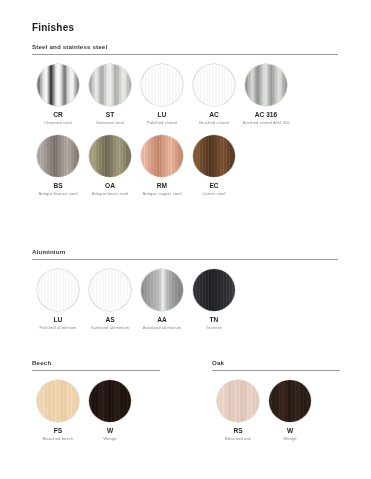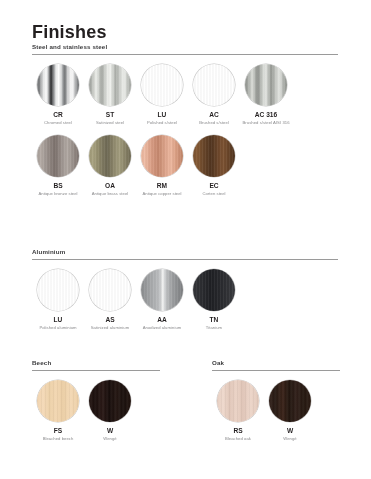--- a/index.html
+++ b/index.html
@@ -29,7 +29,7 @@
     position: absolute;
     left: 32px;
     top: 22px;
-    font-size: 18px;
+    font-size: 10px;
     font-weight: bold;
     letter-spacing: 0.2px;
     color: #231f20;

